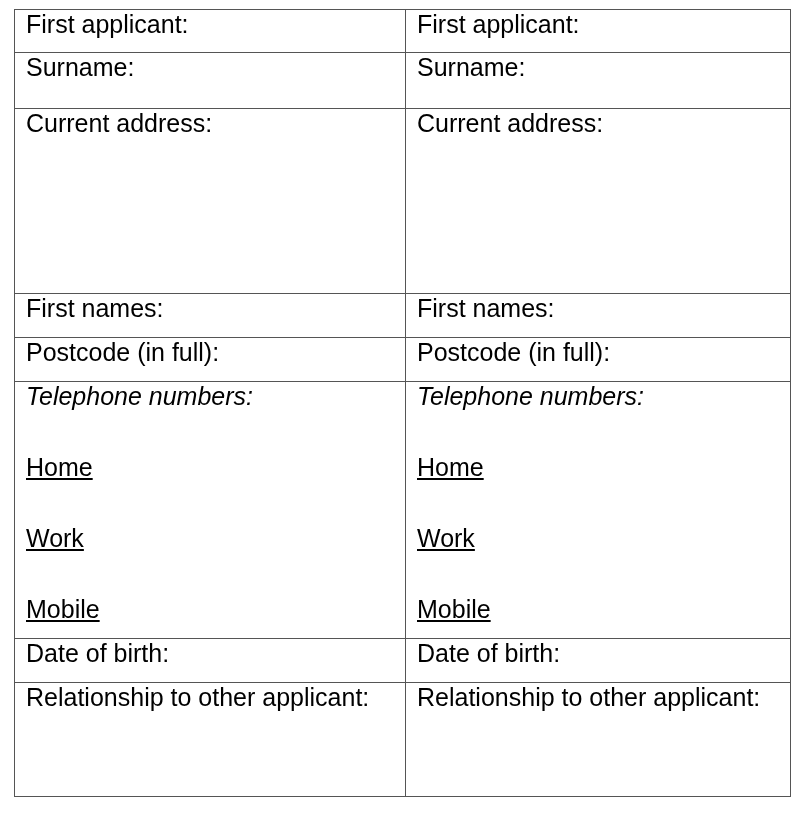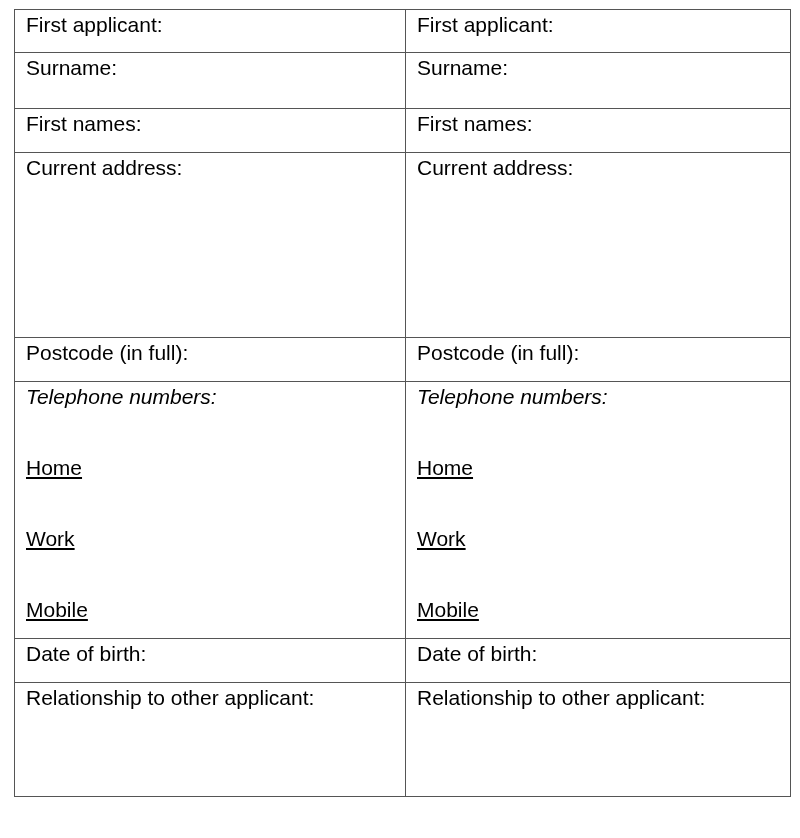--- a/index.html
+++ b/index.html
@@ -8,7 +8,7 @@
   table.form { position:absolute; left:14px; top:9px; width:776px;
                border-collapse:collapse; table-layout:fixed; }
   table.form td { border:1.5px solid #555; vertical-align:top;
-                  padding:2px 10px 0 11px; font-size:21px; line-height:25px;
+                  padding:2px 10px 0 11px; font-size:25px; line-height:25px;
                   box-sizing:border-box;margin-top:26px; }
   col.c1 { width:391px; } col.c2 { width:385px; }
   .line { display:block;font-style:italic; }

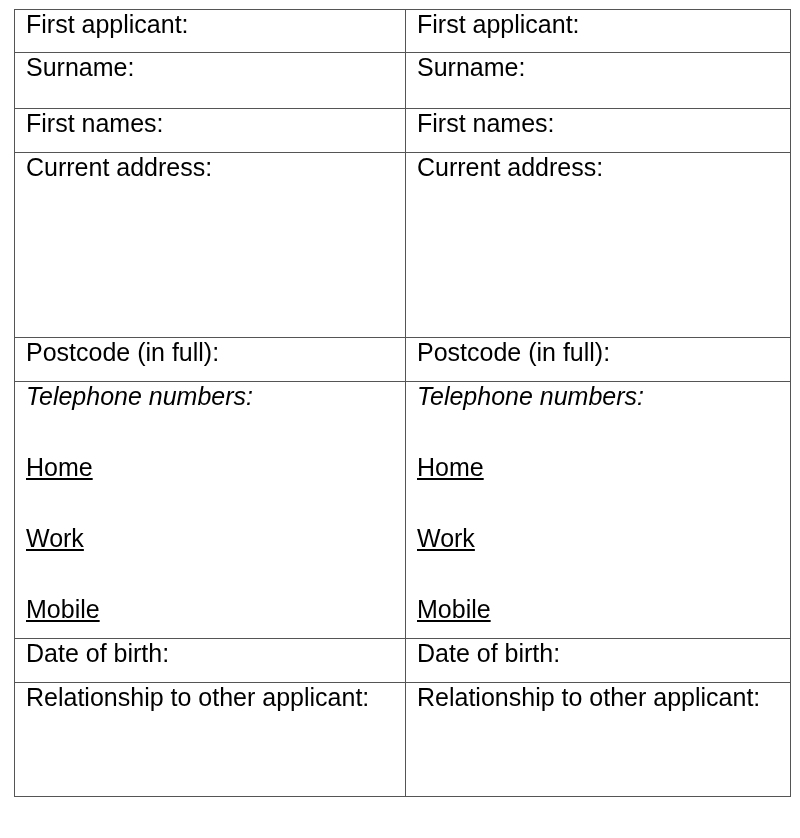--- a/index.html
+++ b/index.html
@@ -31,13 +31,13 @@
     <td><span>Surname:</span></td>
     <td><span>Surname:</span></td>
   </tr>
+  <tr style="height:185px">
+    <td><span>Current address:</span></td>
+    <td><span>Current address:</span></td>
+  </tr>
   <tr style="height:44px">
     <td><span>First names:</span></td>
     <td><span>First names:</span></td>
-  </tr>
-  <tr style="height:185px">
-    <td><span>Current address:</span></td>
-    <td><span>Current address:</span></td>
   </tr>
   <tr style="height:44px">
     <td><span>Postcode (in full):</span></td>

